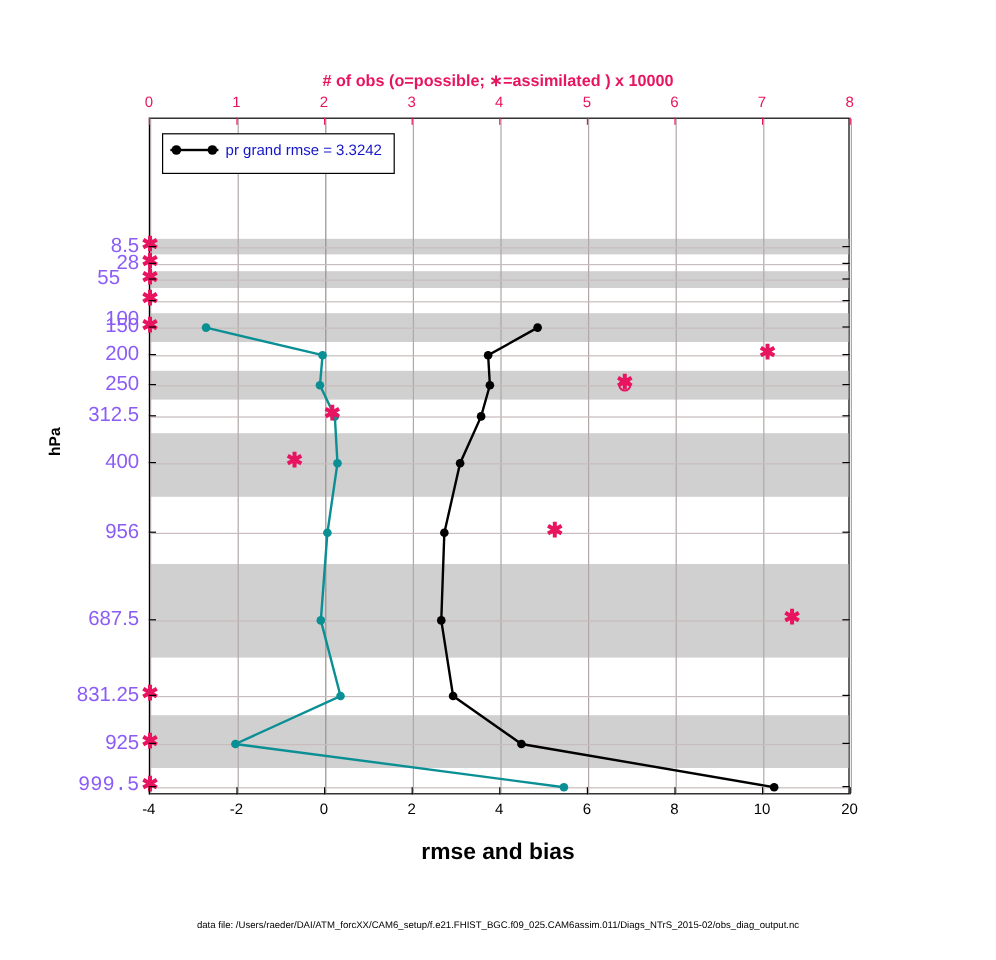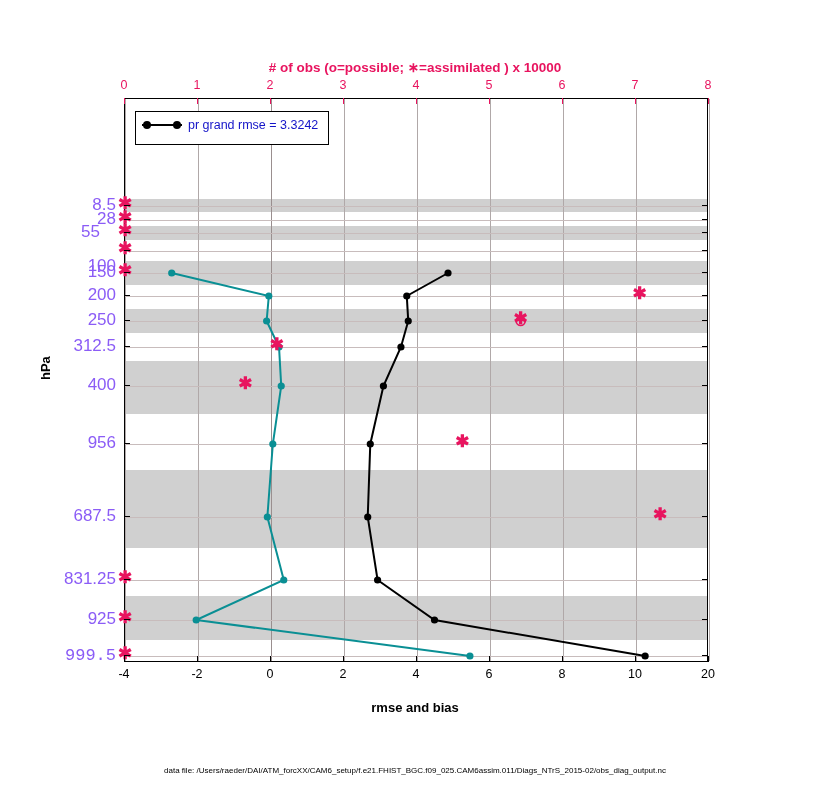--- a/index.html
+++ b/index.html
@@ -134,7 +134,7 @@
     top: 700px;
     width: 830px;
     text-align: center;
-    font-size: 13px;
+    font-size: 19px;
     font-weight: bold;
     color: #000;
   }

